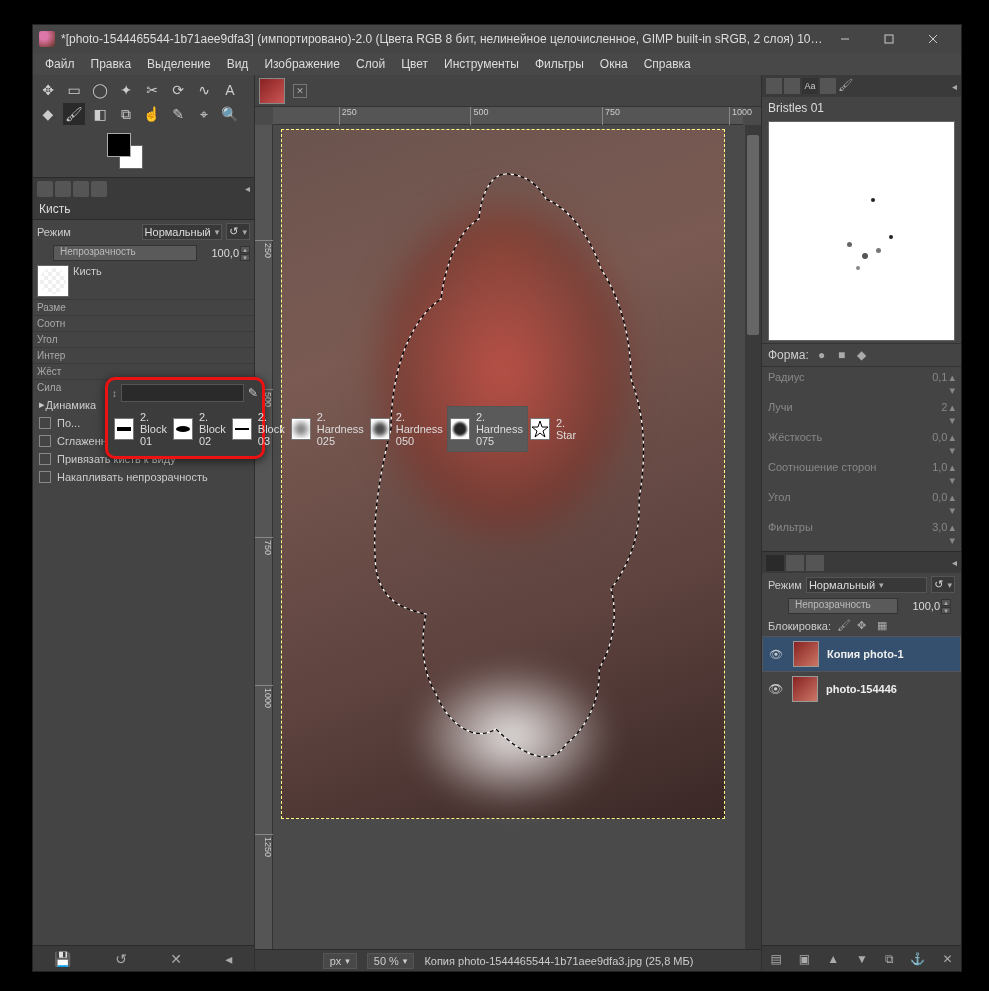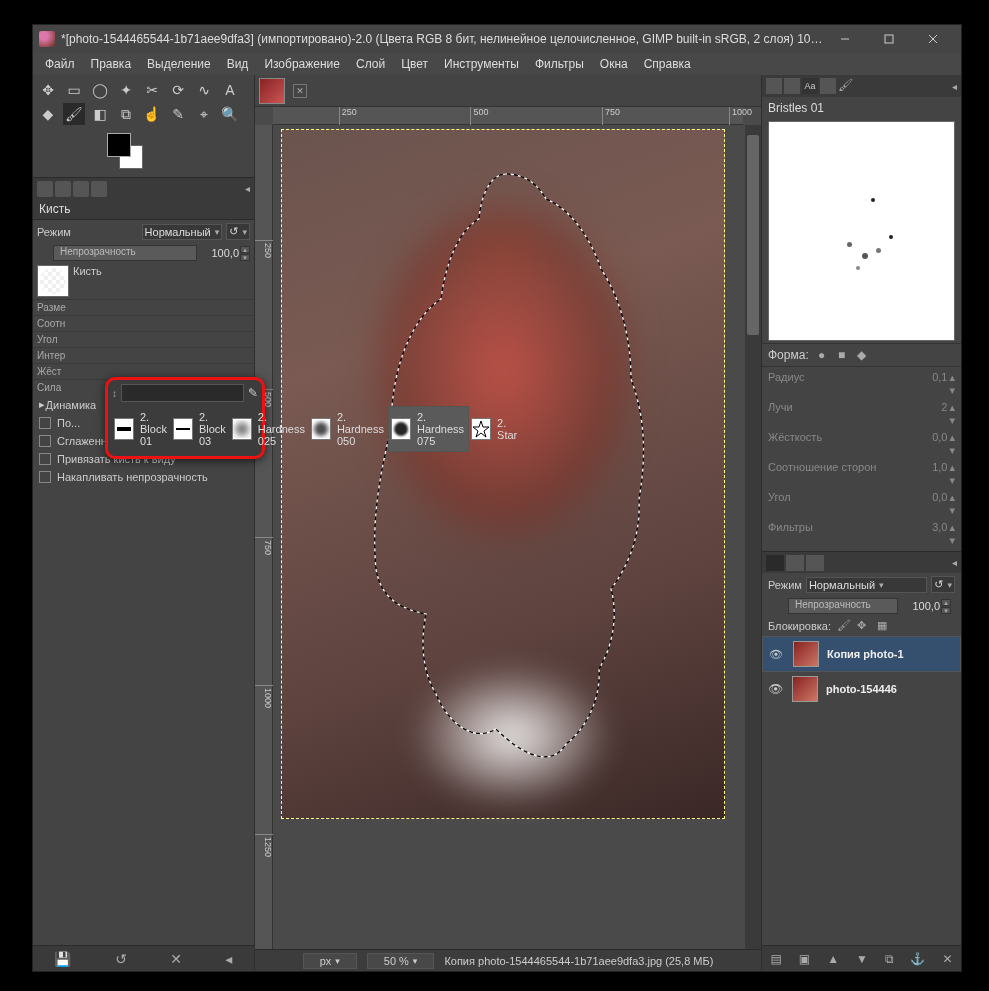--- a/index.html
+++ b/index.html
@@ -276,6 +276,14 @@
           <div class="pitem">
             <div class="picon">
               <svg width="18" height="18">
+                <ellipse cx="9" cy="9" rx="7" ry="3" fill="#000"></ellipse>
+              </svg>
+            </div>
+            <span class="ptxt">2. Block 02</span>
+          </div>
+          <div class="pitem">
+            <div class="picon">
+              <svg width="18" height="18">
                 <rect x="2" y="8" width="14" height="2" fill="#000"></rect>
               </svg>
             </div>

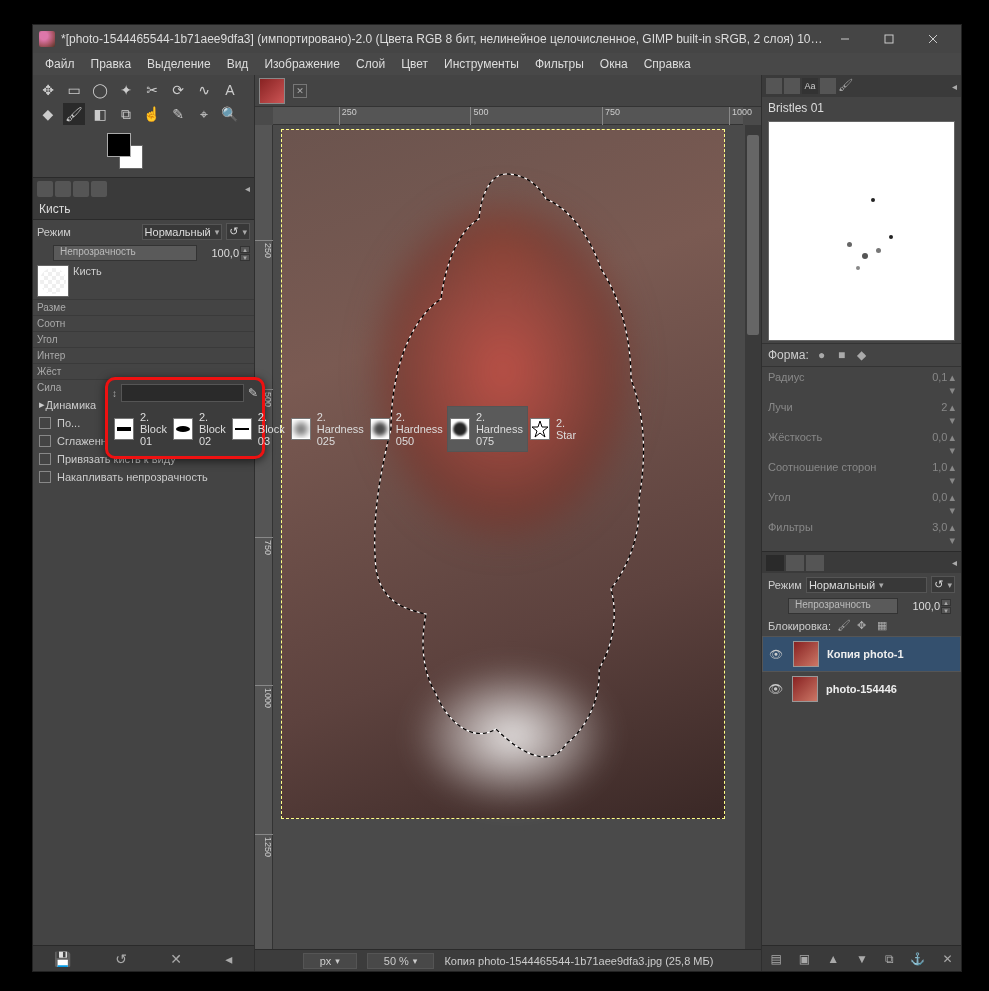--- a/index.html
+++ b/index.html
@@ -85,7 +85,7 @@
 .scroll-v { position:absolute; top:18px; right:0; bottom:0; width:16px; background:#3a3a3a; }
 .scroll-v .thumb { position:absolute; top:10px; left:2px; right:2px; height:200px; background:#666; border-radius:2px; }
 .statusbar { height: 22px; background: #3c3c3c; display: flex; align-items: center; gap: 10px; padding: 0 6px; border-top: 1px solid #2a2a2a; font-size: 11px; color: #ccc; }
-.statusbar .sb-sel { background:#484848; border:1px solid #555; padding:1px 16px; display:flex; align-items:center; }
+.statusbar .sb-sel { background:#484848; border:1px solid #555; padding:1px 6px; display:flex; align-items:center; }
 
 
 .right { width: 200px; background: #444; border-left: 1px solid #2e2e2e; display: flex; flex-direction: column; }

